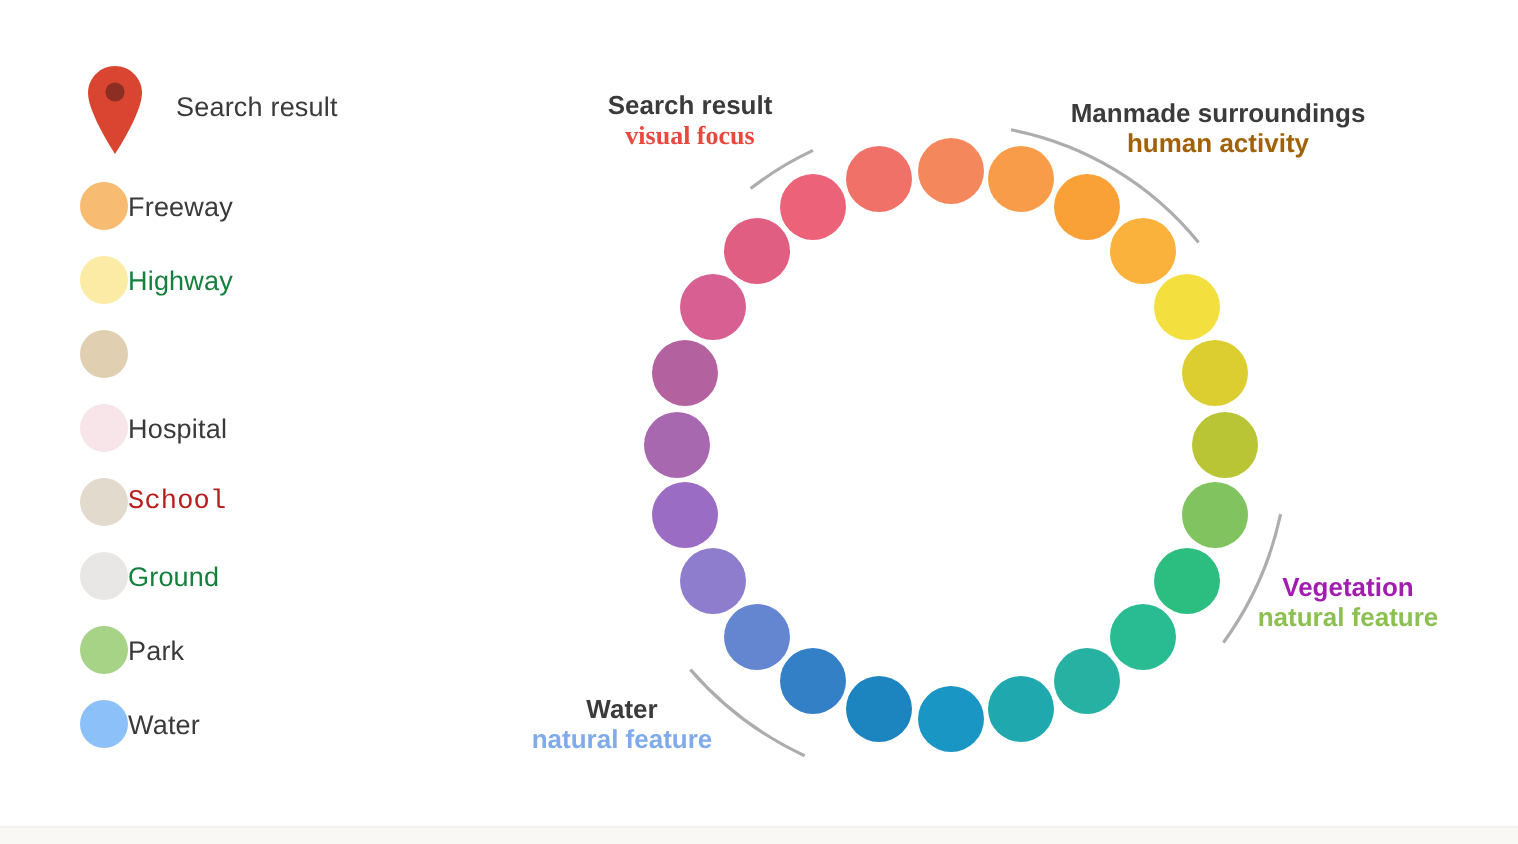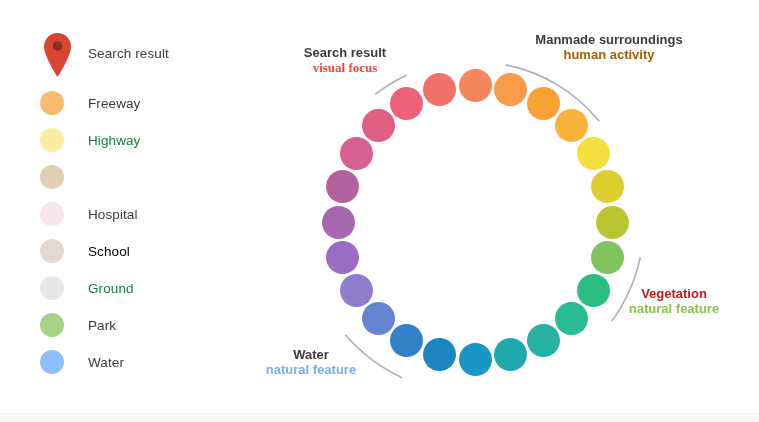--- a/index.html
+++ b/index.html
@@ -35,7 +35,7 @@
     line-height: 15px; white-space: nowrap;
   }
   .rl-search     { left: 345px; top: 45px; }
-  .rl-manmade    { left: 609px; top: 32px; }
+  .rl-manmade    { left: 609px; top: 49px; }
   .rl-vegetation { left: 674px; top: 286px; }
   .rl-water      { left: 311px; top: 347px; }
 

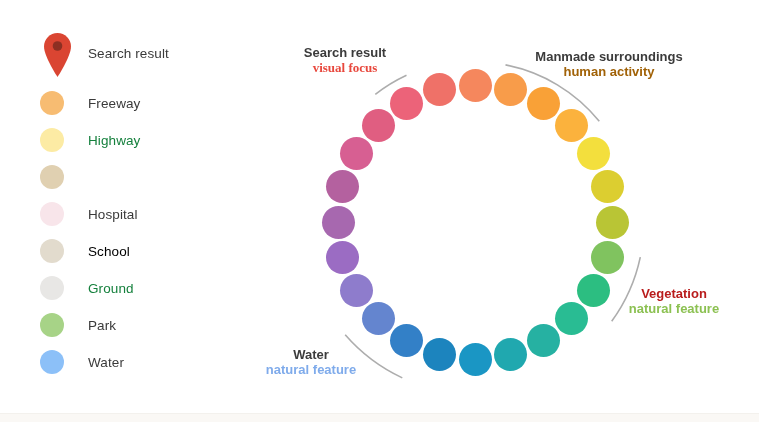--- a/index.html
+++ b/index.html
@@ -22,7 +22,7 @@
   }
   .legend-item { position: absolute; left: 40px; height: 24px; display: flex; align-items: center; }
   .legend-swatch { width: 24px; height: 24px; border-radius: 50%; flex: 0 0 auto; }
-  .legend-label { margin-left: 24px; font-size: 13.5px; letter-spacing: .1px; white-space: nowrap; }
+  .legend-label { font-size: 13.5px; letter-spacing: .1px; white-space: nowrap; }
 
   
   #ring { position: absolute; left: 0; top: 0; width: 759px; height: 422px; }

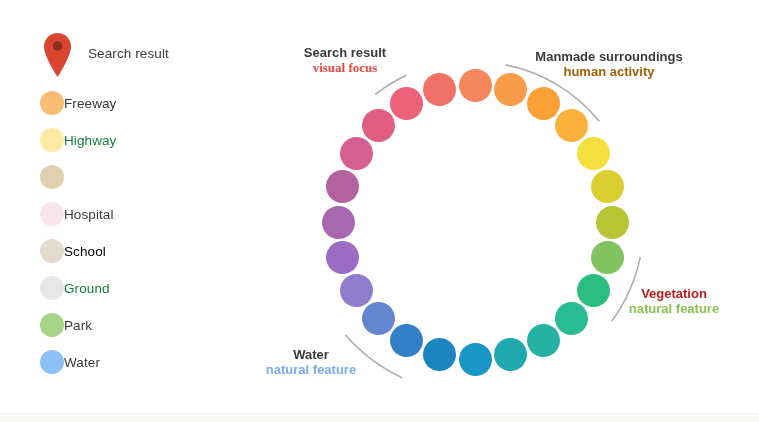--- a/index.html
+++ b/index.html
@@ -78,7 +78,7 @@
         </div>
         <div class="legend-item" style="top: 239px;">
           <span class="legend-swatch" style="background: rgb(226, 219, 205);"></span>
-          <span class="legend-label" style="color: #000000;">School</span>
+          <span class="legend-label" style="color: #b91c1c; font-family: Liberation Mono, monospace;">School</span>
         </div>
         <div class="legend-item" style="top: 276px;">
           <span class="legend-swatch" style="background: rgb(232, 231, 229);"></span>

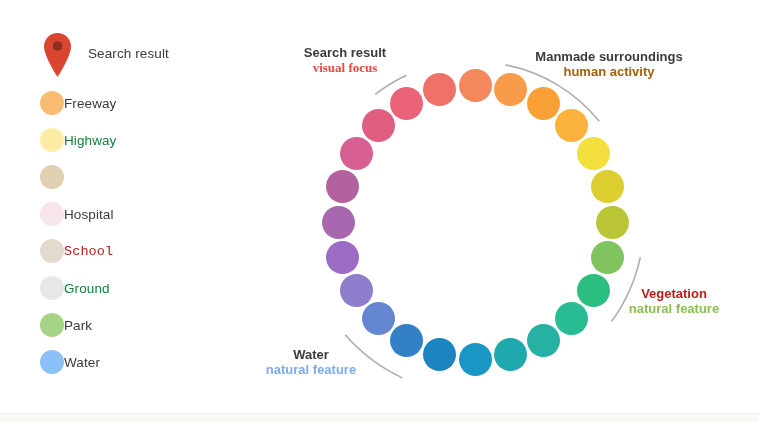--- a/index.html
+++ b/index.html
@@ -142,7 +142,7 @@
     </div>
 
     <div class="ring-label rl-vegetation">
-      <div class="rl-title" style="color: #b91c1c;">Vegetation</div>
+      <div class="rl-title" style="color: #a21caf;">Vegetation</div>
       <div class="rl-sub" style="color: rgb(140, 193, 82);">natural feature</div>
     </div>
 

